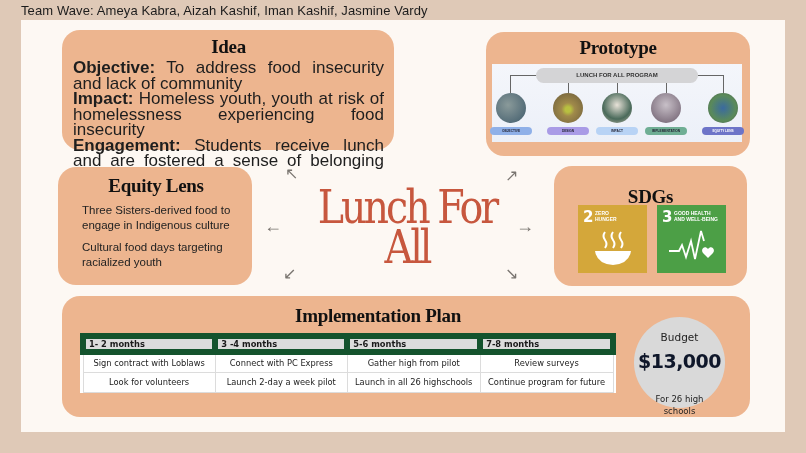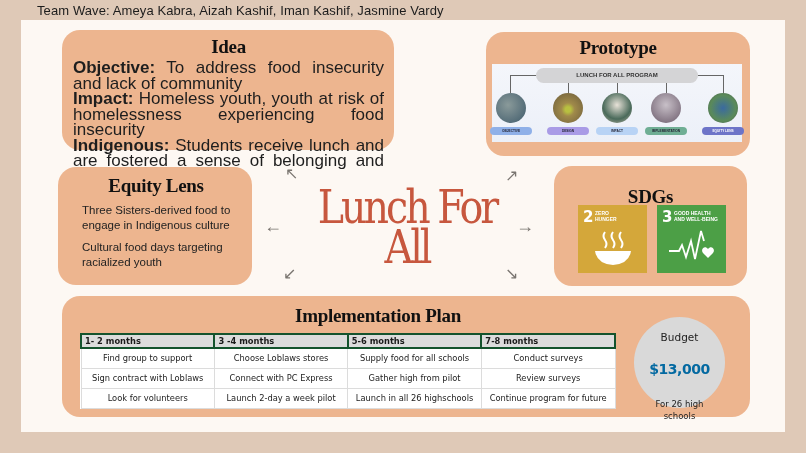--- a/index.html
+++ b/index.html
@@ -12,7 +12,7 @@
     }
     .team-line {
       position: absolute; left: 21px; top: 3px;
-      font-size: 13px; color: #1c1c1c; letter-spacing: 0.1px; margin-left: 16px;
+      font-size: 13px; color: #1c1c1c; letter-spacing: 0.1px;
     }
     .panel {
       position: absolute; left: 21px; top: 20px; width: 764px; height: 412px;

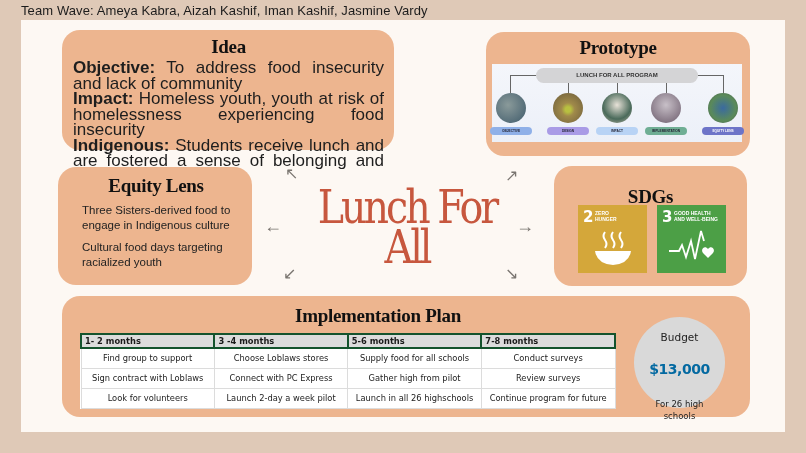--- a/index.html
+++ b/index.html
@@ -99,7 +99,7 @@
   <div class="card-title">Idea</div>
   <div class="idea-line"><b>Objective:</b><span> To address food insecurity and lack of community</span></div>
   <div class="idea-line"><b>Impact:</b><span> Homeless youth, youth at risk of homelessness experiencing food insecurity</span></div>
-  <div class="idea-line"><b>Indigenous:</b><span> Students receive lunch and are fostered a sense of belonging and community</span></div>
+  <div class="idea-line"><b>Engagement:</b><span> Students receive lunch and are fostered a sense of belonging and community</span></div>
 </div>
 
 <div class="card" id="prototype">

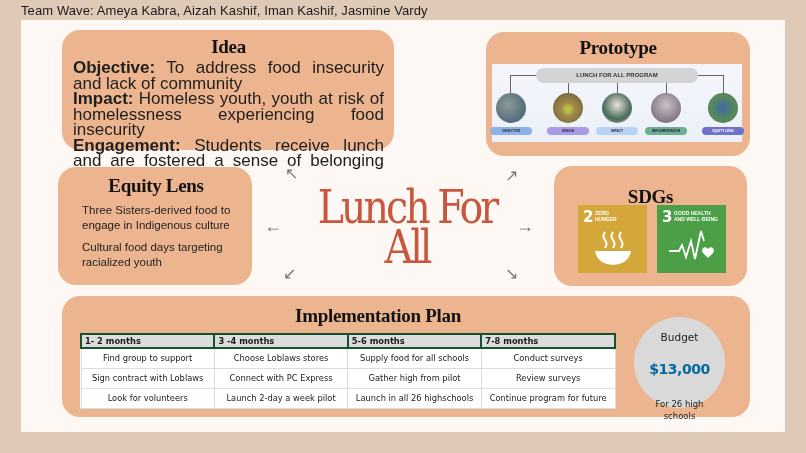--- a/index.html
+++ b/index.html
@@ -74,7 +74,7 @@
     }
     table.plan th {
       background: #dcdcdc; font-size: 8.3px; font-weight: bold; text-align: left;
-      padding: 0 3px; height: 14px; border: 2px solid #14532d;
+      padding: 0 3px; height: 14px; border: 6px solid #14532d;
     }
     table.plan td {
       font-size: 8.3px; text-align: center; height: 20px; padding: 0 2px;

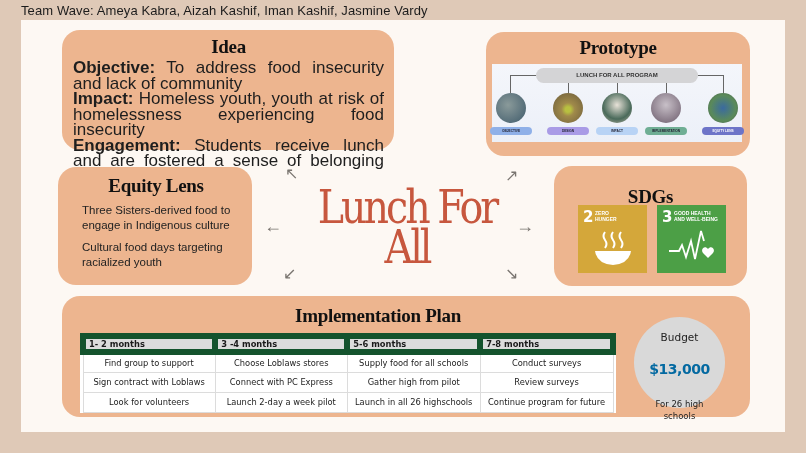--- a/index.html
+++ b/index.html
@@ -179,12 +179,6 @@
       </tr>
     </thead>
     <tbody>
-      <tr>
-        <td>Find group to support</td>
-        <td>Choose Loblaws stores</td>
-        <td>Supply food for all schools</td>
-        <td>Conduct surveys</td>
-      </tr>
       <tr>
         <td>Sign contract with Loblaws</td>
         <td>Connect with PC Express</td>

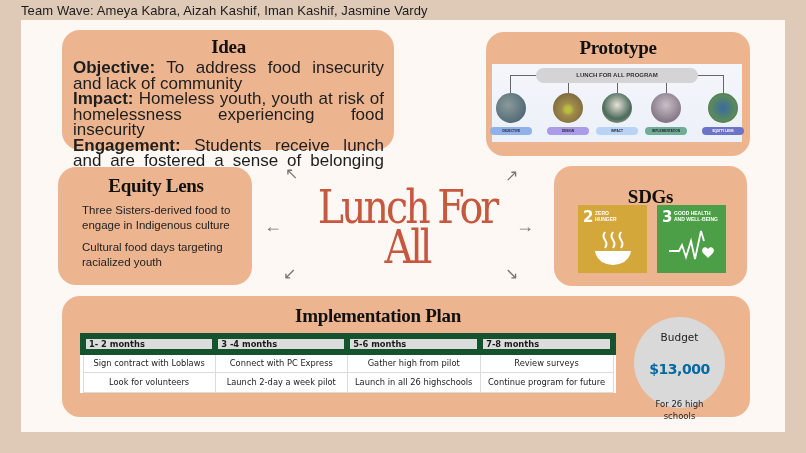--- a/index.html
+++ b/index.html
@@ -85,7 +85,7 @@
       background: #d9d9d9; text-align: center; font-family: "DejaVu Sans", sans-serif;
     }
     .budget-label { margin-top: 14px; font-size: 10.5px; color: #222; }
-    .budget-amount { font-size: 14px; font-weight: bold; color: #0369a1; letter-spacing: -0.5px; margin-top: 18px; }
+    .budget-amount { font-size: 19px; font-weight: bold; color: #0f172a; letter-spacing: -0.5px; margin-top: 7px; }
     .budget-note { font-size: 8.5px; line-height: 12px; color: #222; margin-top: 21px; }
   </style>
 </head>

